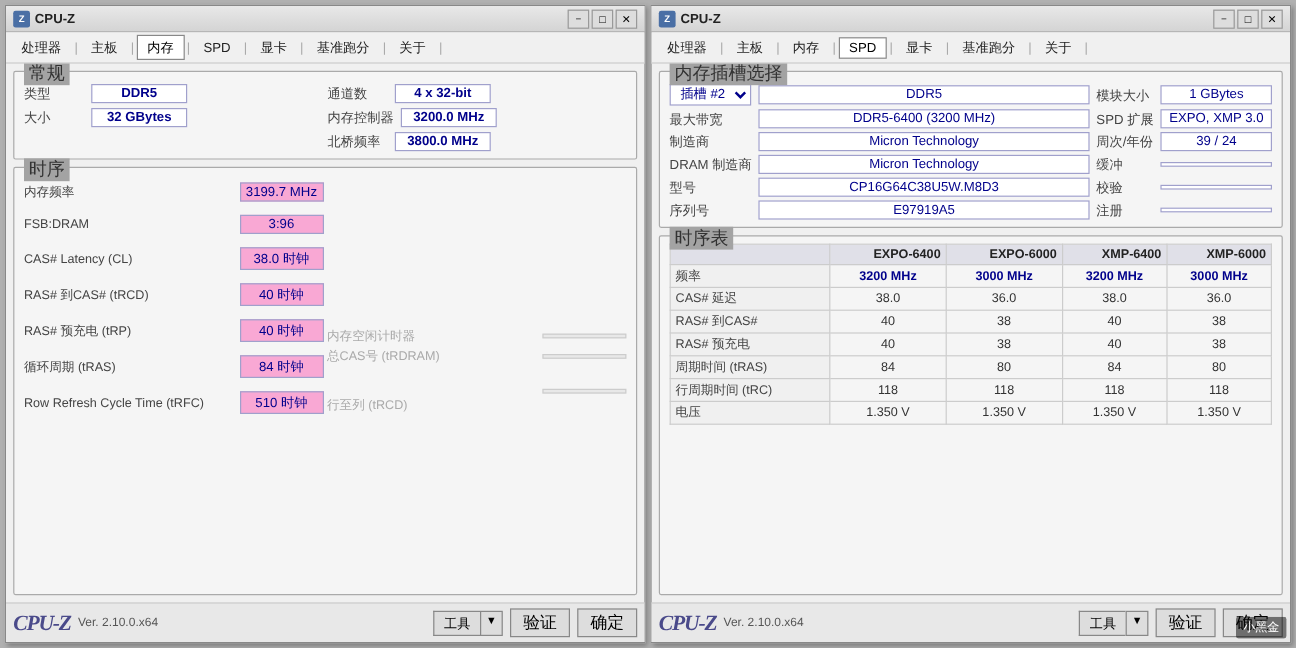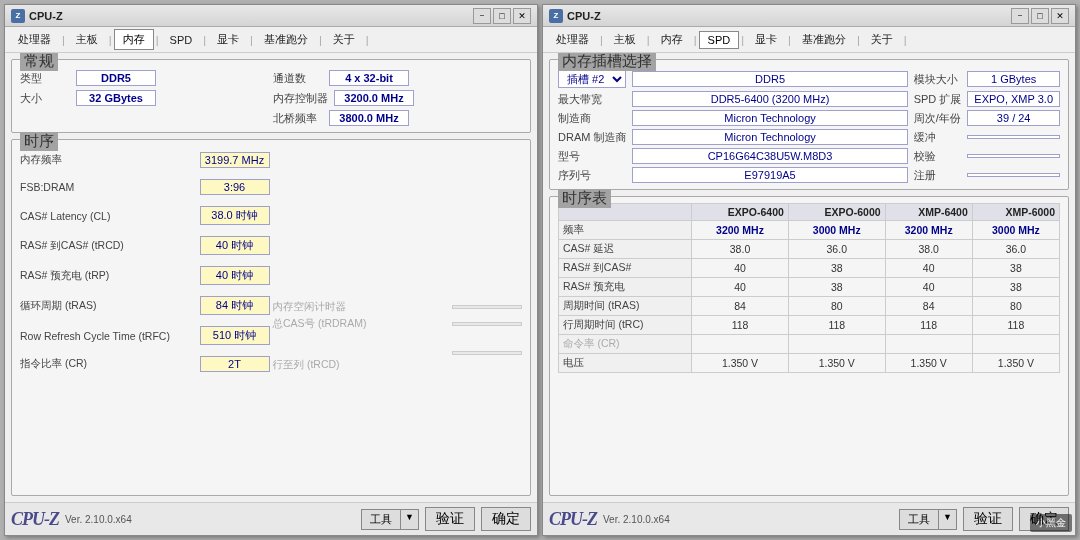--- a/index.html
+++ b/index.html
@@ -159,7 +159,7 @@
       white-space: nowrap;
     }
     .timing-value {
-      background: #fef9c3;
+      background: #f9a8d4;
       border: 1px solid #a0a0cc;
       color: #00008b;
       padding: 1px 4px;

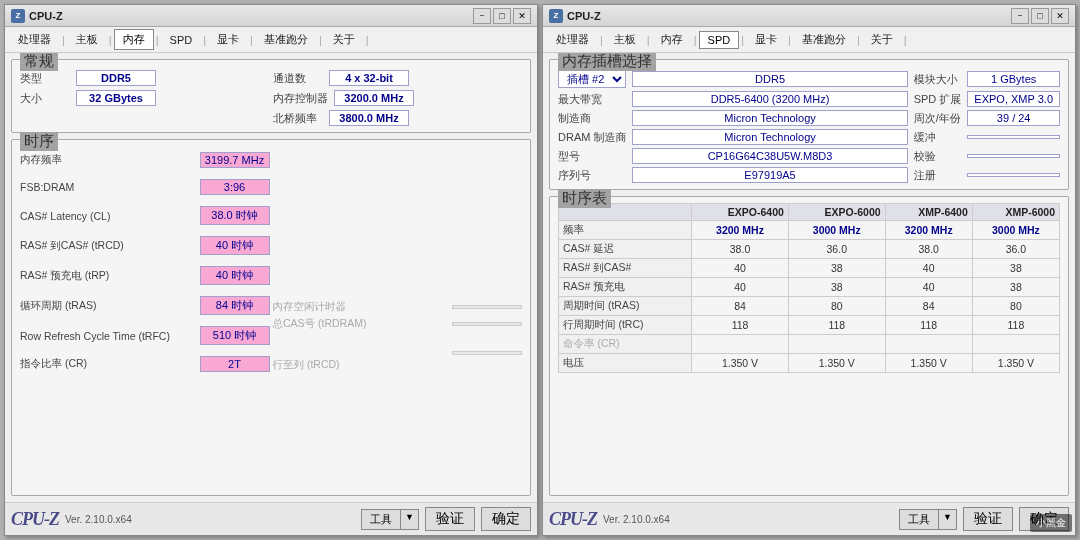--- a/index.html
+++ b/index.html
@@ -545,13 +545,6 @@
               <td>118</td>
               <td>118</td>
             </tr>
-            <tr class="dim">
-              <td class="row-label" style="color:#aaa;">命令率 (CR)</td>
-              <td></td>
-              <td></td>
-              <td></td>
-              <td></td>
-            </tr>
             <tr>
               <td class="row-label">电压</td>
               <td>1.350 V</td>

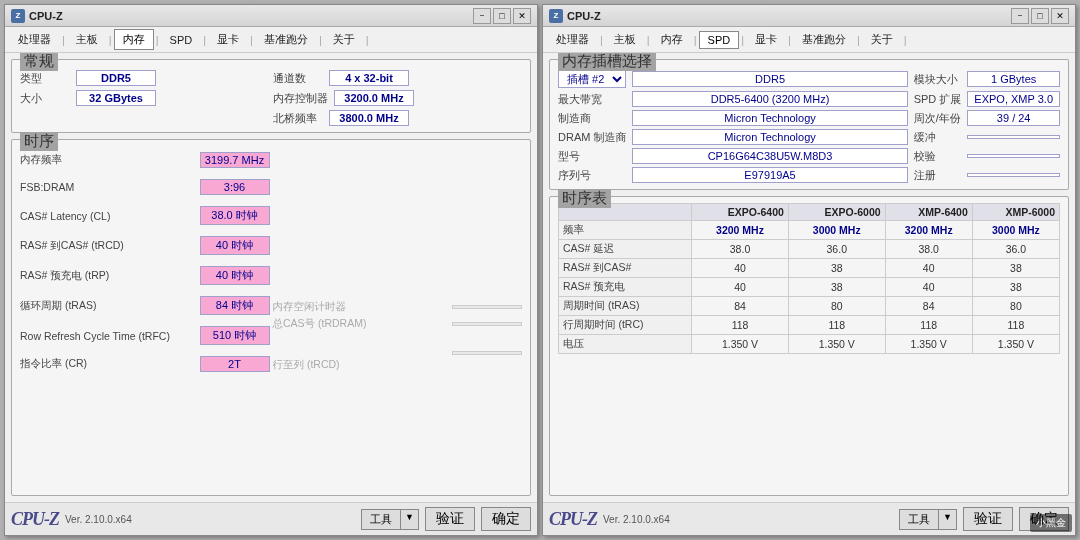--- a/index.html
+++ b/index.html
@@ -381,10 +381,6 @@
               <span class="timing-label">Row Refresh Cycle Time (tRFC)</span>
               <span class="timing-value">510 时钟</span>
             </div>
-            <div class="timing-row">
-              <span class="timing-label">指令比率 (CR)</span>
-              <span class="timing-value">2T</span>
-            </div>
           </div>
 
           <div style="display:flex; flex-direction:column; gap:3px; justify-content:flex-end;">

